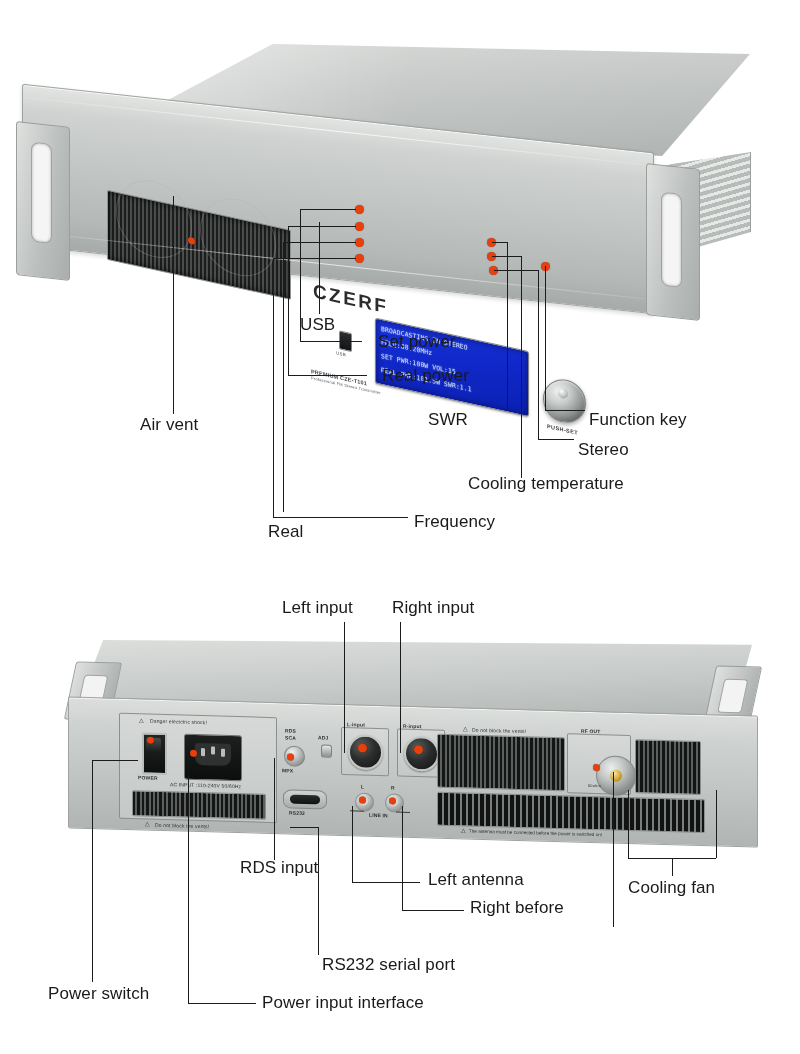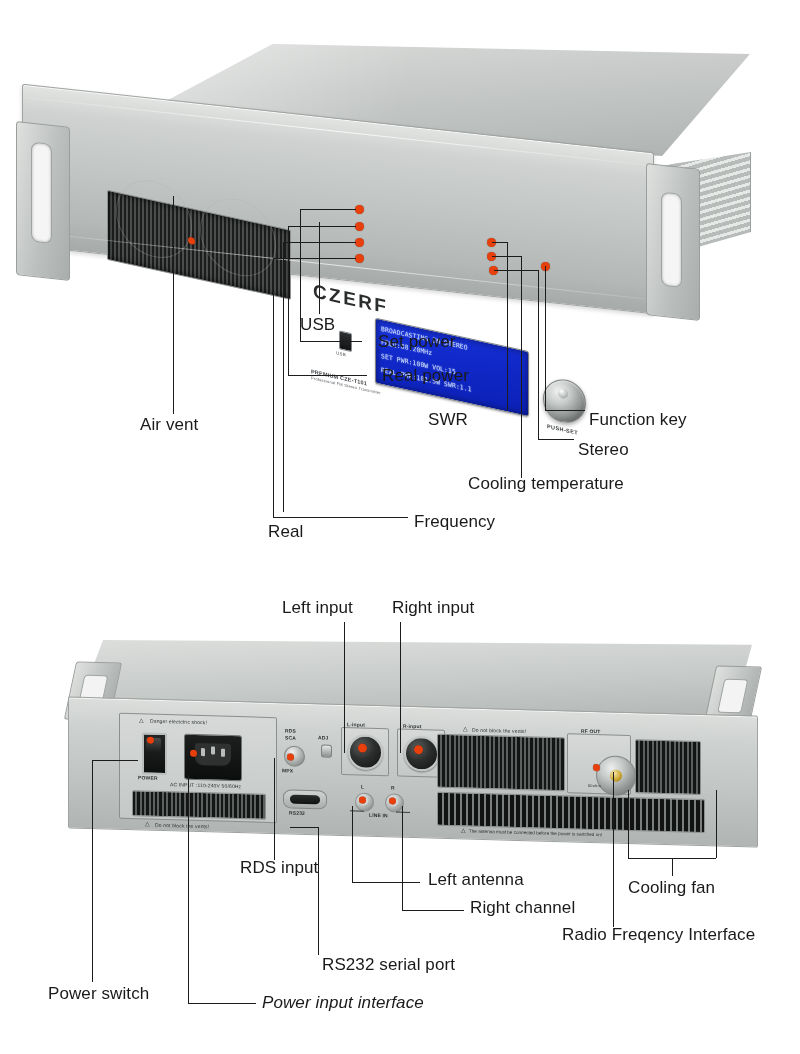--- a/index.html
+++ b/index.html
@@ -404,7 +404,7 @@
   <div class="abs callout" style="left:392px;top:598px;">Right input</div>
   <div class="abs callout" style="left:240px;top:858px;">RDS input</div>
   <div class="abs callout" style="left:428px;top:870px;">Left antenna</div>
-  <div class="abs callout" style="left:470px;top:898px;">Right channel</div>
+  <div class="abs callout" style="left:470px;top:898px;">Right before</div>
   <div class="abs callout" style="left:628px;top:878px;">Cooling fan</div>
   <div class="abs callout" style="left:562px;top:925px;">Radio Freqency Interface</div>
   <div class="abs callout" style="left:322px;top:955px;">RS232 serial port</div>

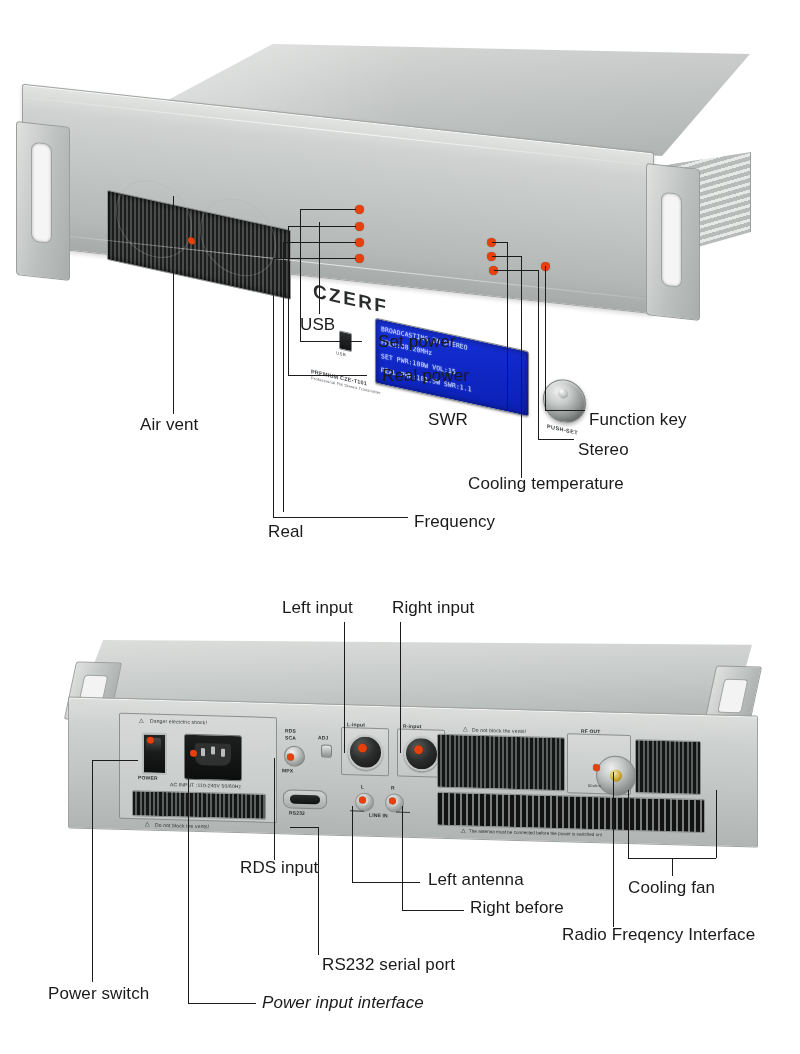--- a/index.html
+++ b/index.html
@@ -406,7 +406,6 @@
   <div class="abs callout" style="left:428px;top:870px;">Left antenna</div>
   <div class="abs callout" style="left:470px;top:898px;">Right before</div>
   <div class="abs callout" style="left:628px;top:878px;">Cooling fan</div>
-  <div class="abs callout" style="left:562px;top:925px;">Radio Freqency Interface</div>
   <div class="abs callout" style="left:322px;top:955px;">RS232 serial port</div>
   <div class="abs callout" style="left:48px;top:984px;">Power switch</div>
   <div class="abs callout" style="left:262px;top:993px;font-style:italic;">Power input interface</div>

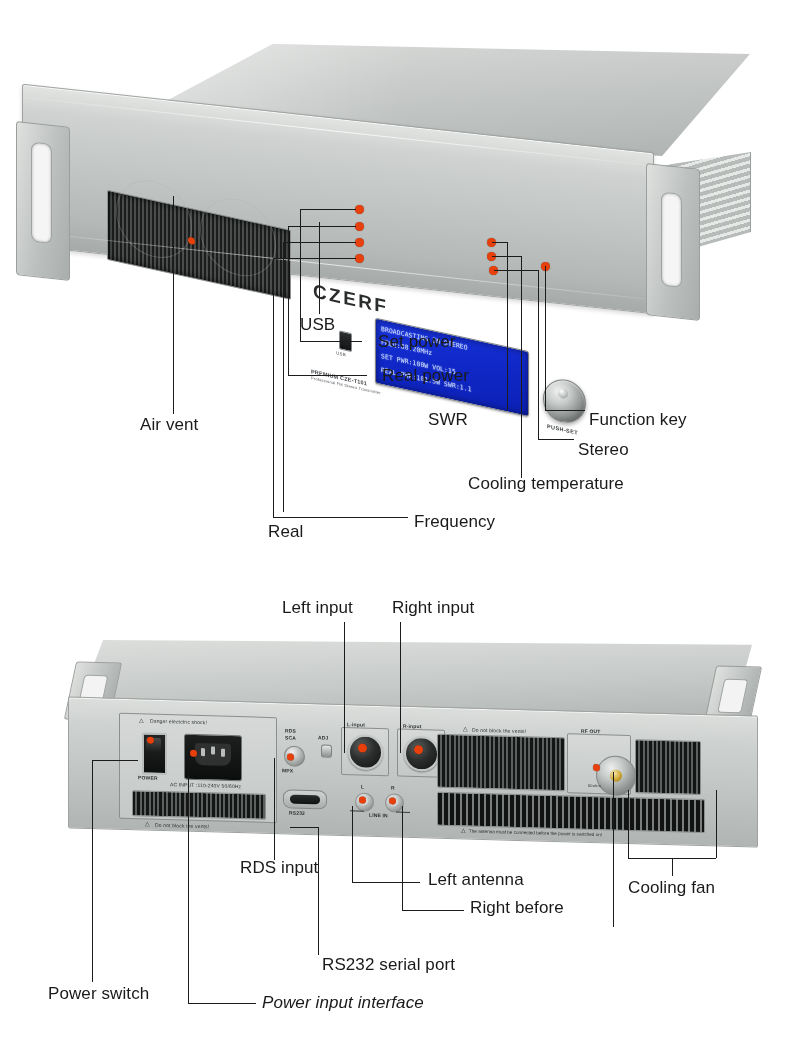--- a/index.html
+++ b/index.html
@@ -408,7 +408,7 @@
   <div class="abs callout" style="left:628px;top:878px;">Cooling fan</div>
   <div class="abs callout" style="left:322px;top:955px;">RS232 serial port</div>
   <div class="abs callout" style="left:48px;top:984px;">Power switch</div>
-  <div class="abs callout" style="left:262px;top:993px;font-style:italic;">Power input interface</div>
+  <div class="abs callout" style="left:262px;top:993px;">Power input interface</div>
 
 </div>
 

